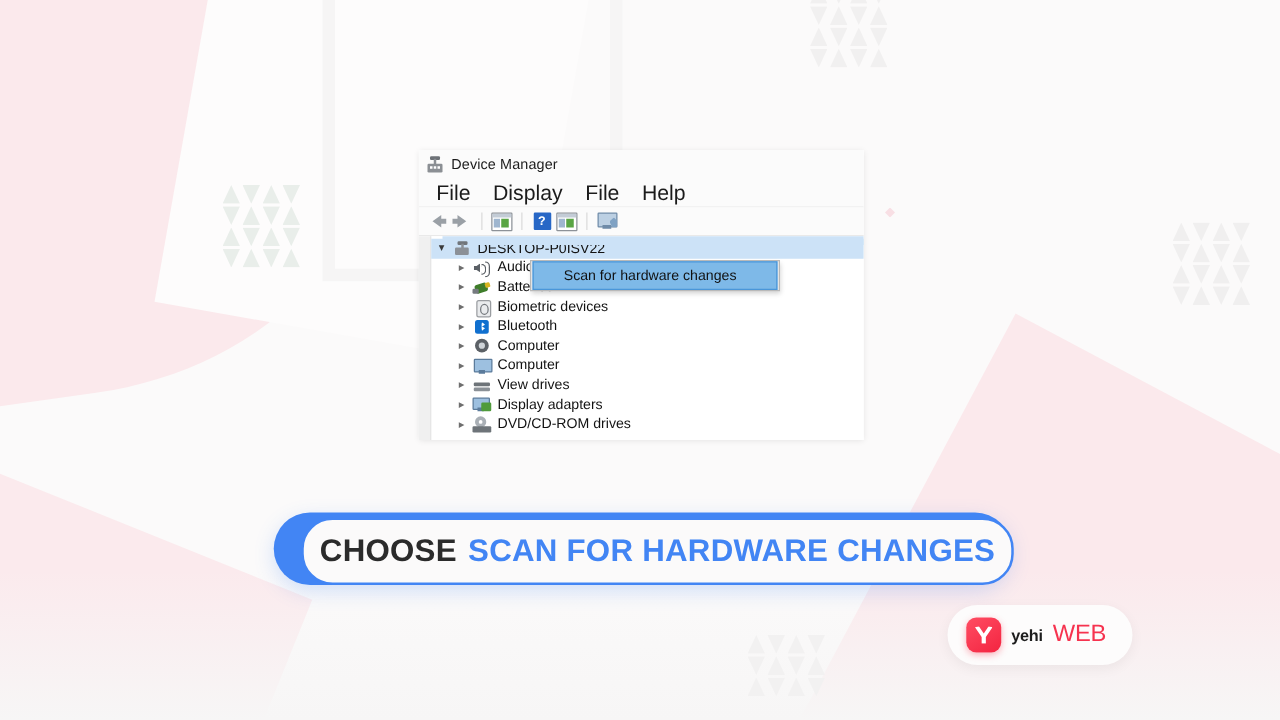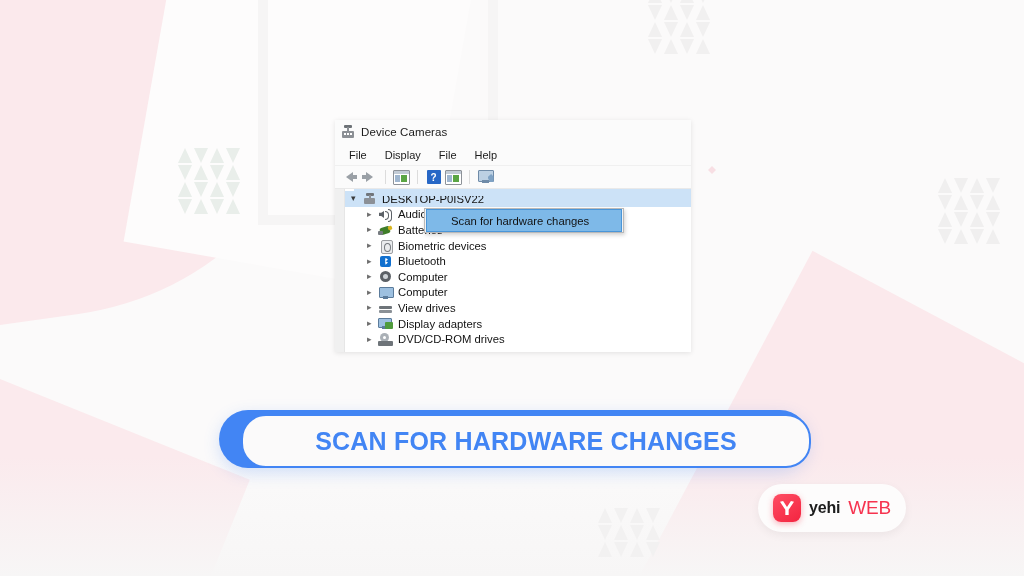--- a/index.html
+++ b/index.html
@@ -329,7 +329,7 @@
         <span class="d2"></span>
         <span class="d3"></span>
     </span>
-    <span id="dm-title">Device Cameras</span>
+    <span id="dm-title">Device Manager</span>
   </div>
 
   <div id="dm-menubar">

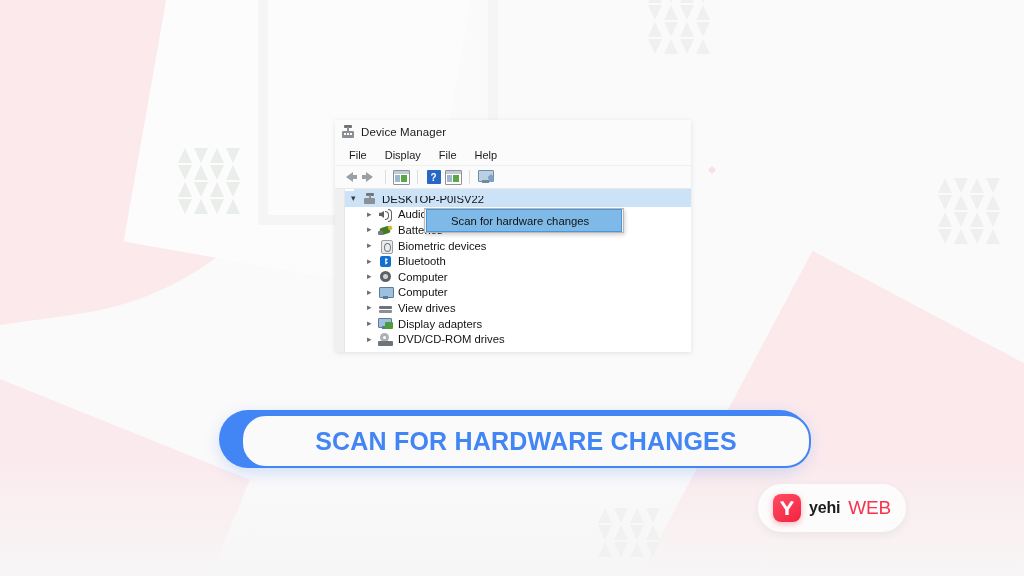--- a/index.html
+++ b/index.html
@@ -84,7 +84,7 @@
 
   #dm-menubar{height:21px;display:flex;align-items:center;padding:0 8px;gap:0;
     background:#fbfbfb;border-bottom:1px solid #f0f0f0;}
-  .menu-item{font-size:11px;color:#1b1b1b;padding:2px 9px;cursor:default;}
+  .menu-item{font-size:17px;color:#1b1b1b;padding:2px 9px;cursor:default;}
   .menu-item:first-child{padding-left:6px;}
 
   #dm-toolbar{height:22px;display:flex;align-items:center;gap:3px;padding:0 6px;

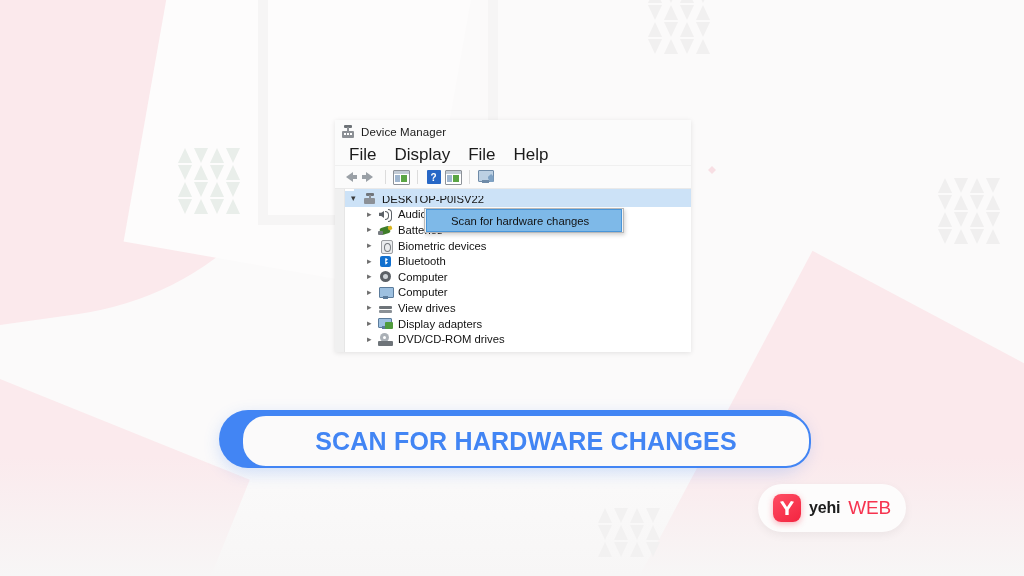--- a/index.html
+++ b/index.html
@@ -481,6 +481,7 @@
 <div id="cta">
   <div id="cta-blue"></div>
   <div id="cta-white">
+    <span class="cta-t1">CHOOSE</span>
     <span class="cta-t2">SCAN FOR HARDWARE CHANGES</span>
   </div>
 </div>

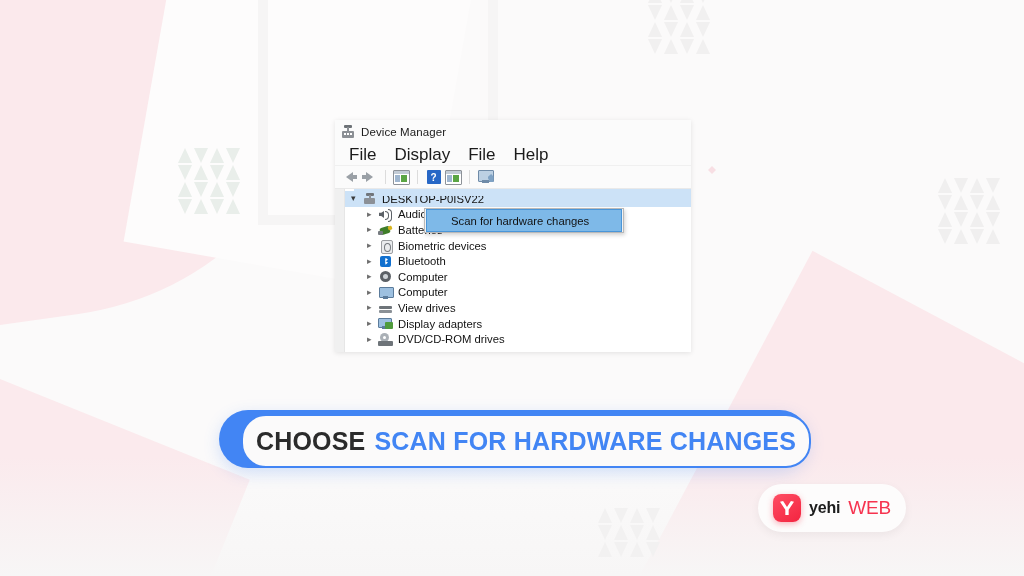--- a/index.html
+++ b/index.html
@@ -225,7 +225,7 @@
     background:#fff;
     clip-path:polygon(0 6%, 22% 0, 50% 42%, 78% 0, 100% 6%, 62% 62%, 62% 100%, 38% 100%, 38% 62%);
   }
-  .logo-yehi{font-size:16px;font-weight:bold;color:#1d1d1d;letter-spacing:-.2px;}
+  .logo-yehi{font-size:13px;font-weight:bold;color:#1d1d1d;letter-spacing:-.2px;}
   .logo-web{font-size:19px;font-weight:normal;color:#f6334f;letter-spacing:-.2px;}
 </style>
 </head>

